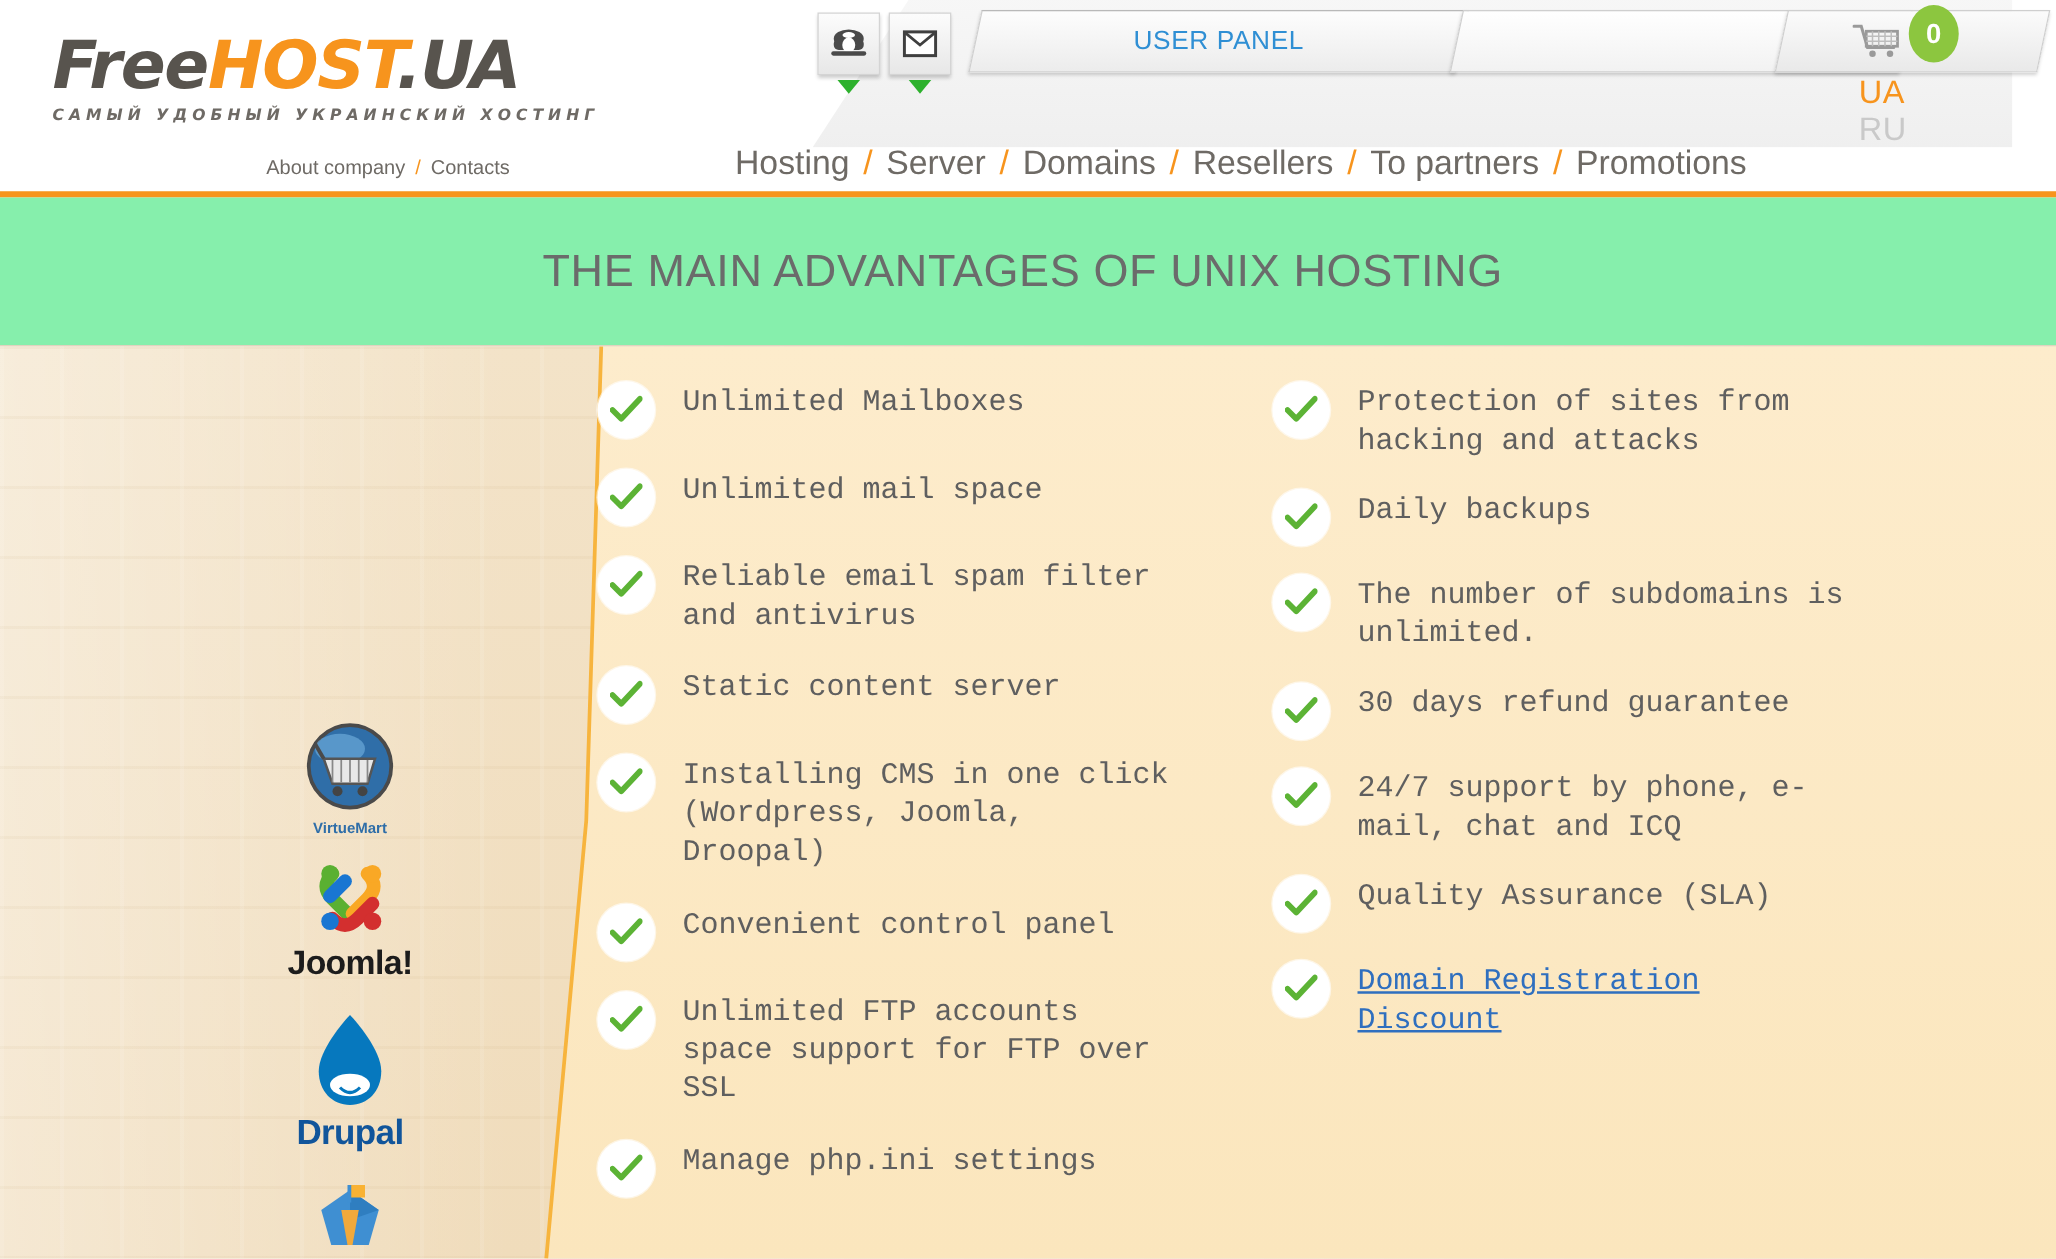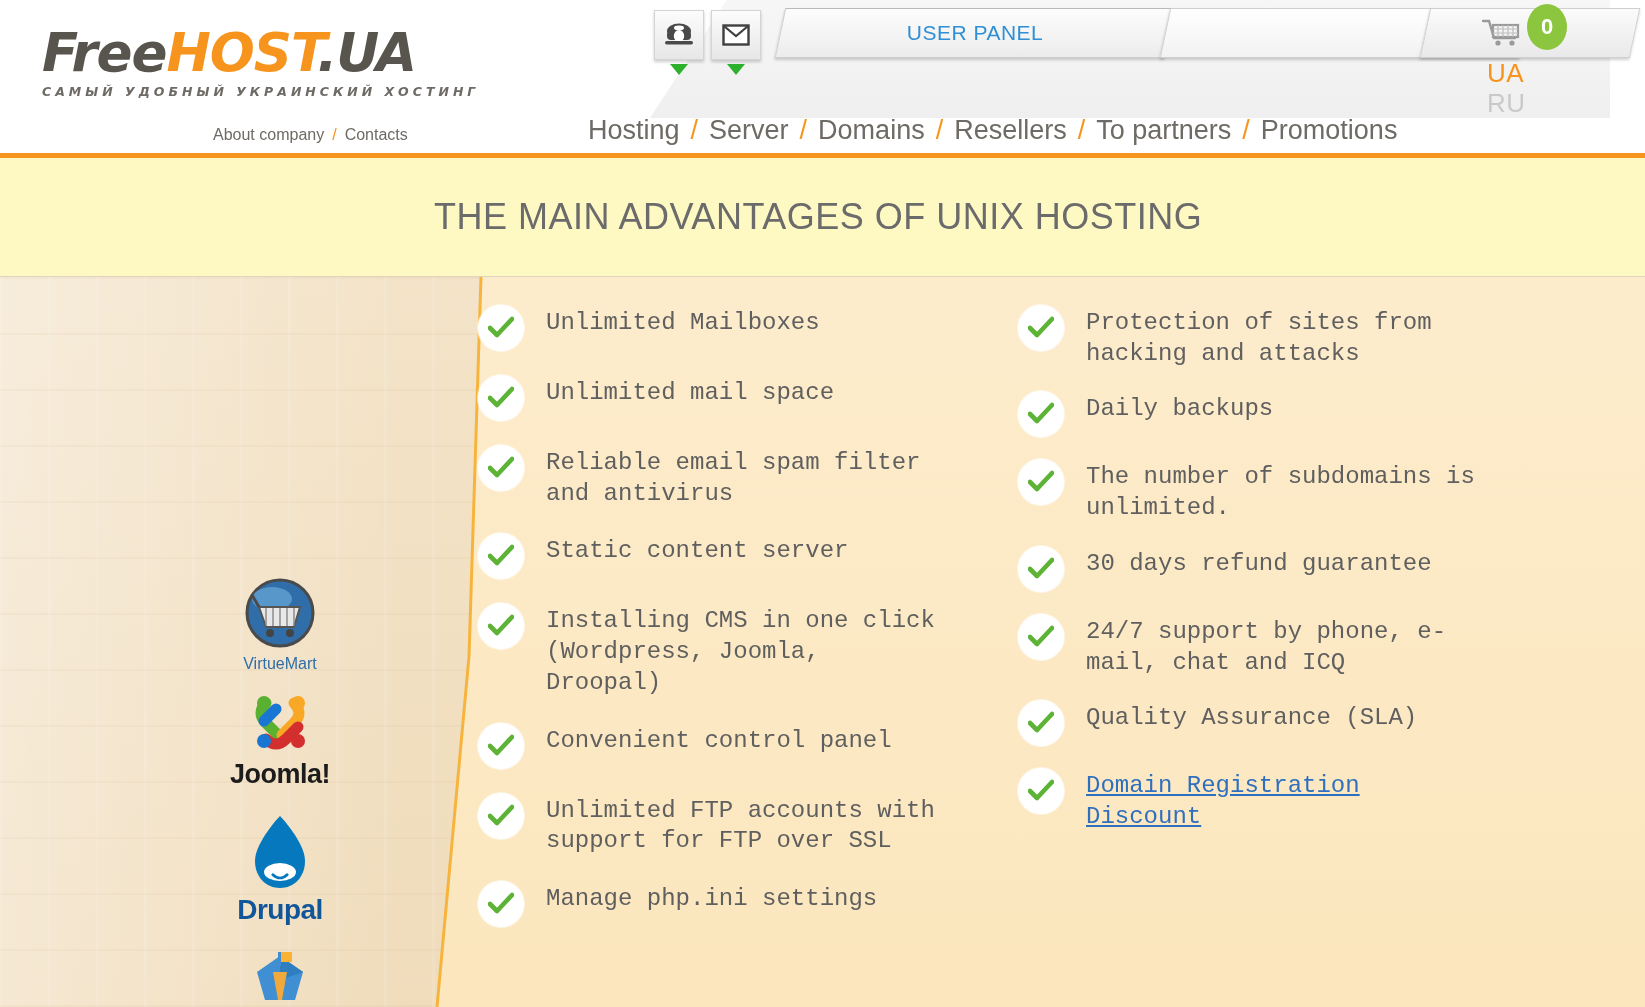--- a/index.html
+++ b/index.html
@@ -124,7 +124,7 @@
   
   .title-band {
     position: relative; width: 1645px; height: 118px;
-    background: #fef9c3;
+    background: #86efac;
     display: flex; align-items: center;
   }
   .page-title {

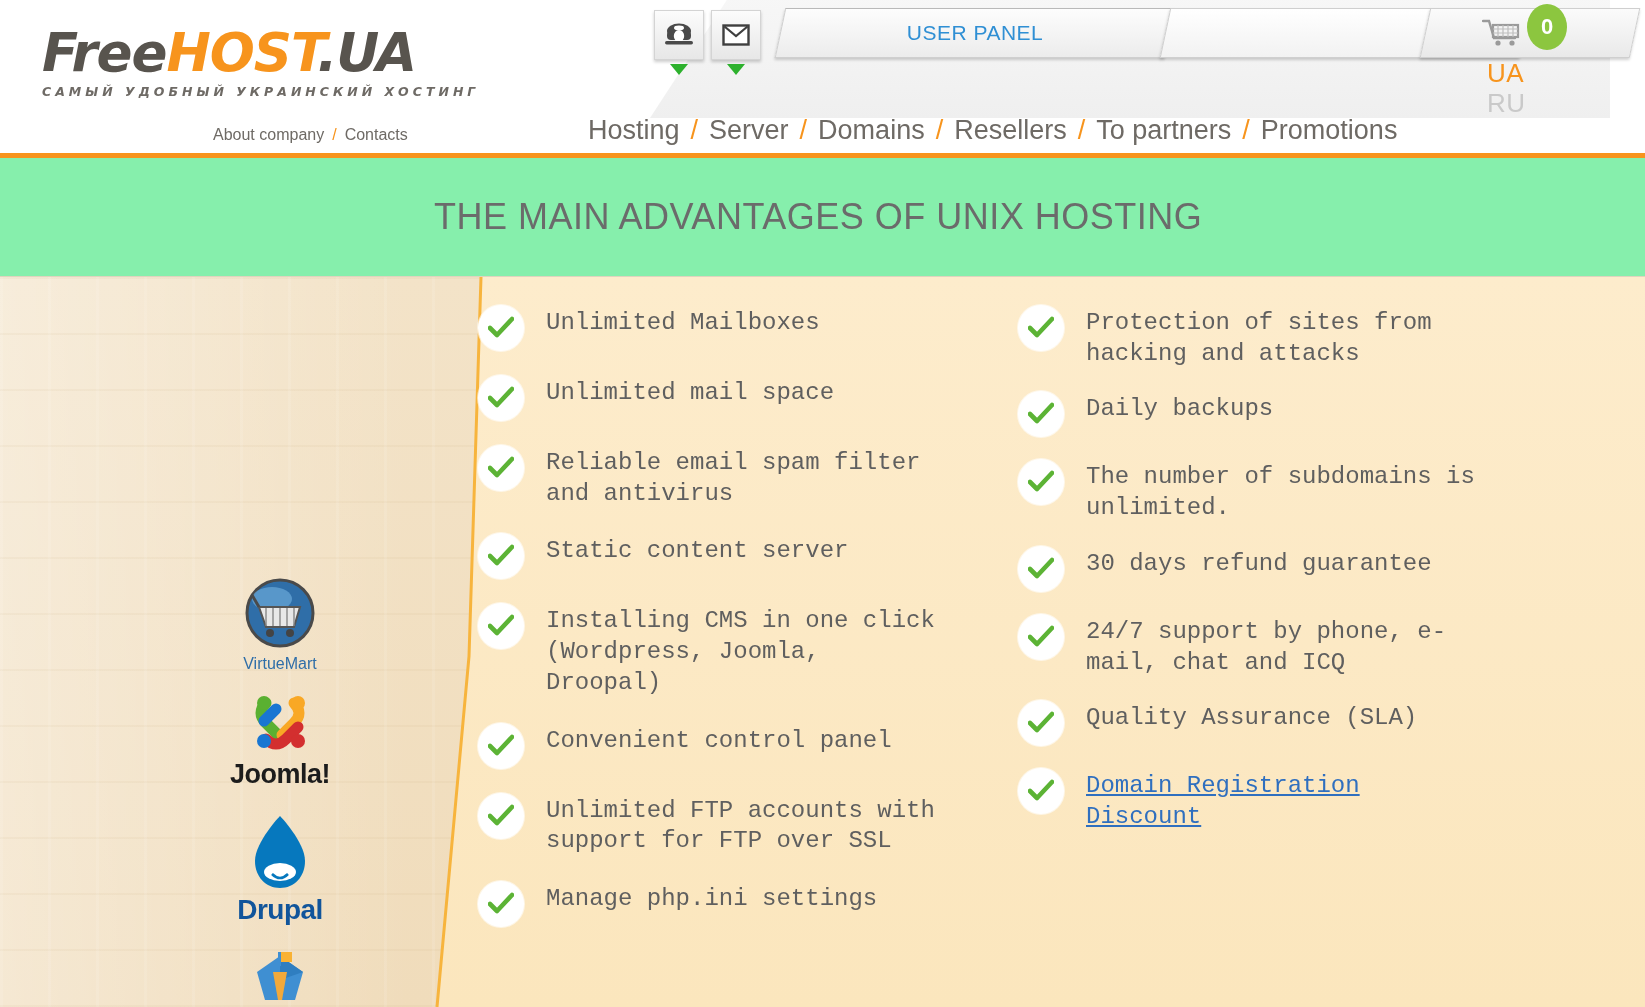--- a/index.html
+++ b/index.html
@@ -285,7 +285,7 @@
         <circle cx="28" cy="56" r="4" fill="#444"></circle>
         <circle cx="48" cy="56" r="4" fill="#444"></circle>
       </svg>
-      <div class="cms-caption" style="color:#2f6ea8;font-weight:400;font-size:16px;">VirtueMart</div>
+      <div class="cms-caption" style="color:#2f6ea8;font-weight:700;font-size:12px;">VirtueMart</div>
     </div>
 
     <div class="cms-item">

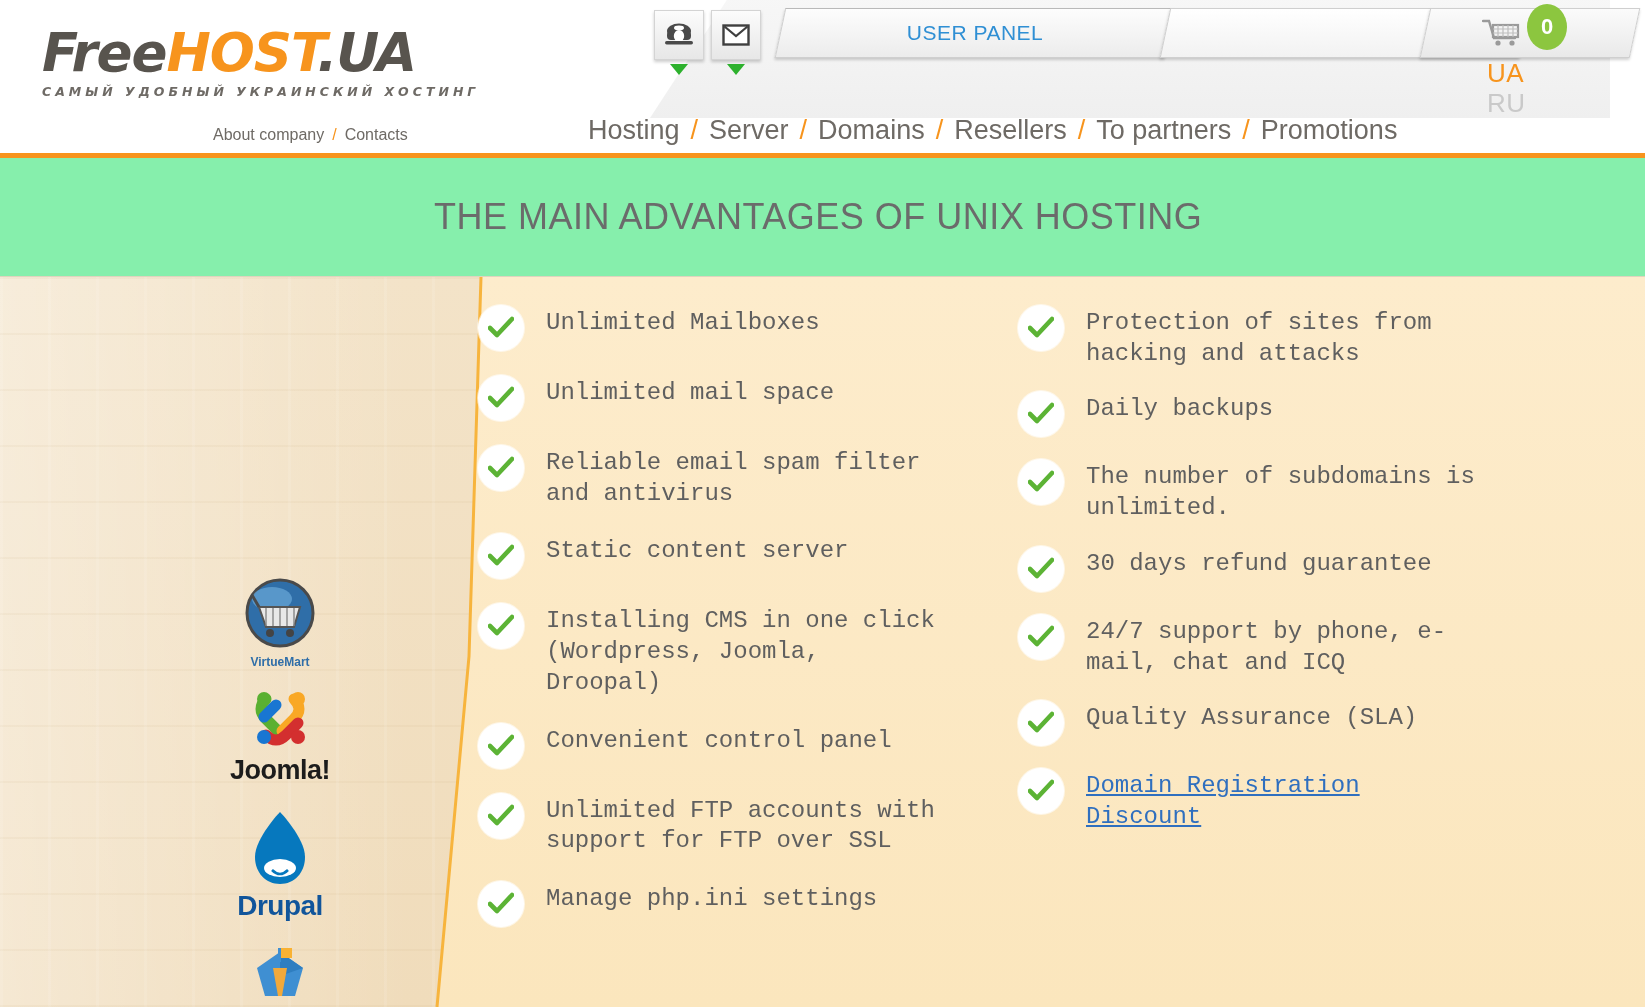--- a/index.html
+++ b/index.html
@@ -388,7 +388,7 @@
               <path d="M2 12 L9 19 L24 3" fill="none" stroke="#5cb335" stroke-width="4.6" stroke-linecap="round" stroke-linejoin="round"></path>
             </svg>
           </span>
-        <span class="feat-label">Unlimited FTP accounts with support for FTP over SSL</span>
+        <span class="feat-label">Unlimited FTP accounts space support for FTP over SSL</span>
       </div>
 
       <div class="feat">

